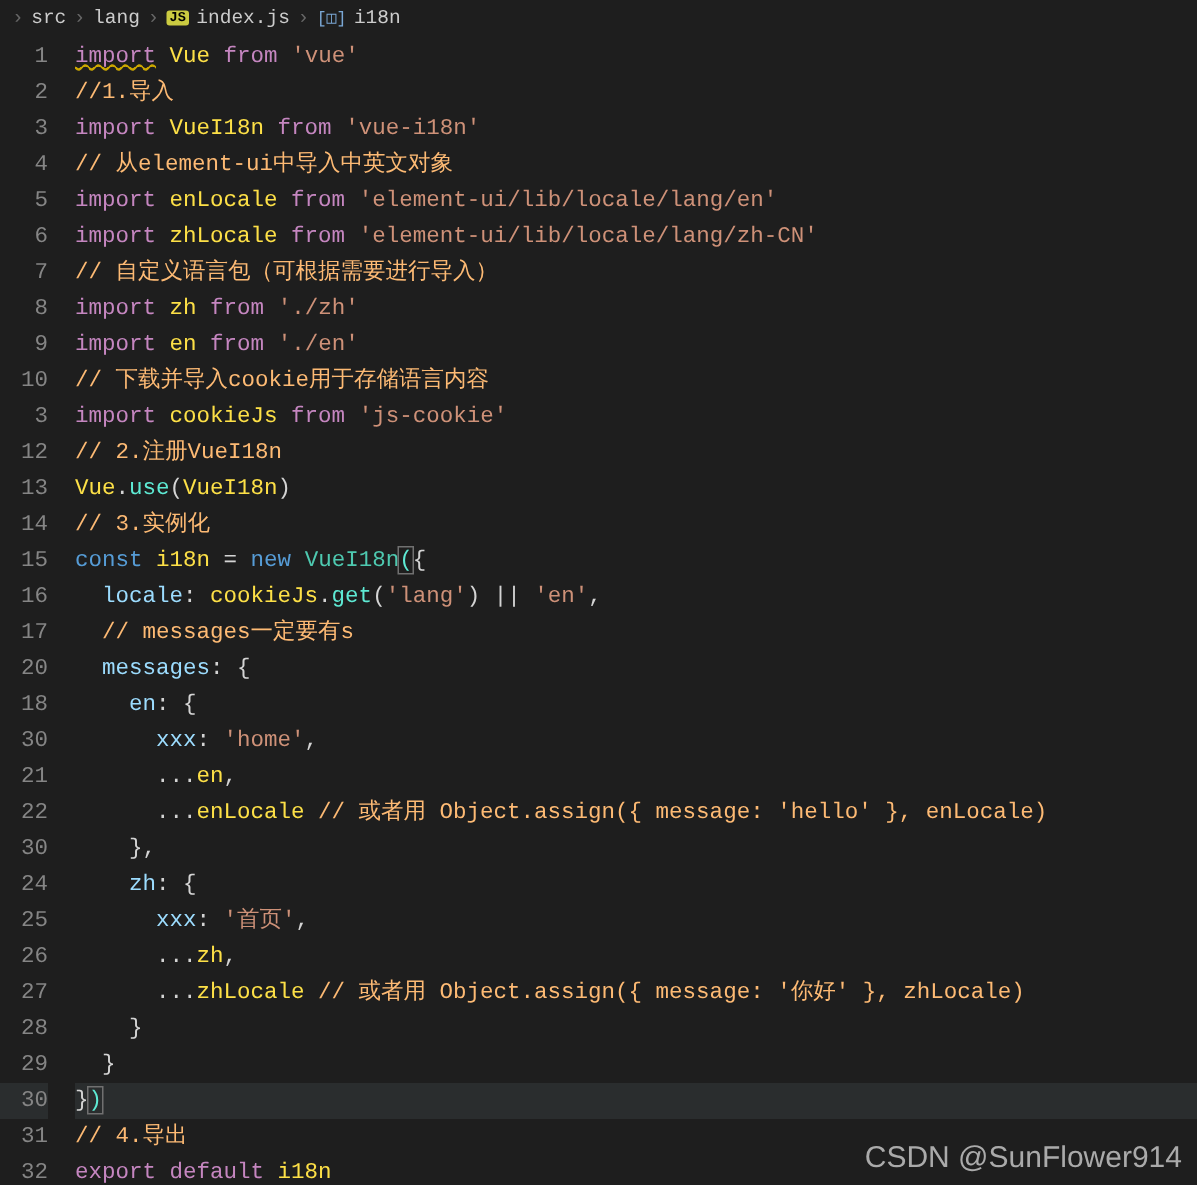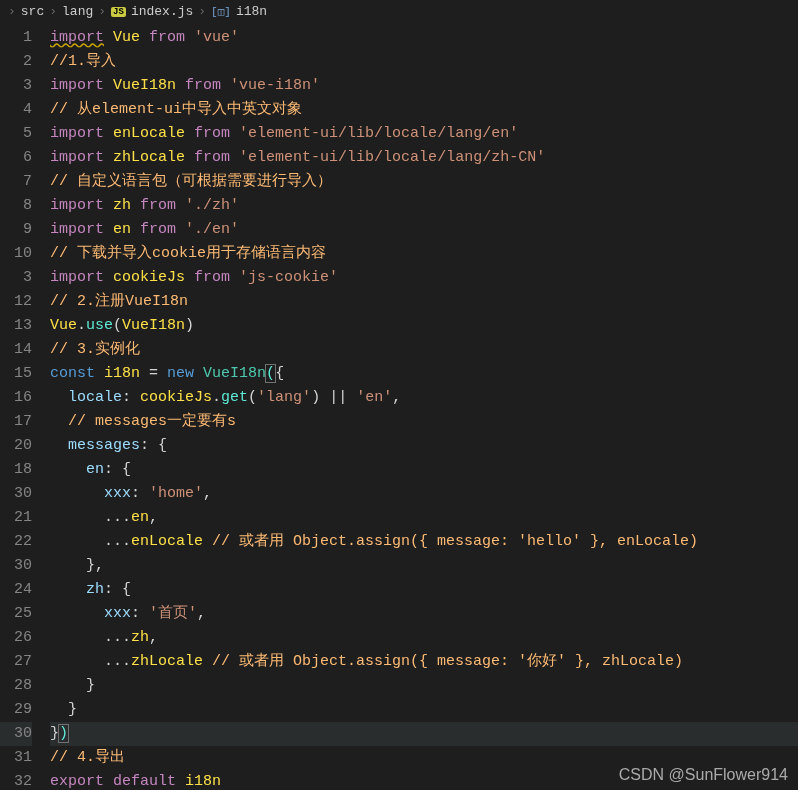--- a/index.html
+++ b/index.html
@@ -72,7 +72,7 @@
       bottom: 6px;
       right: 10px;
       color: #aaaaaa;
-      font-size: 16px;
+      font-size: 20px;
       font-family: sans-serif;
     }
   </style>

